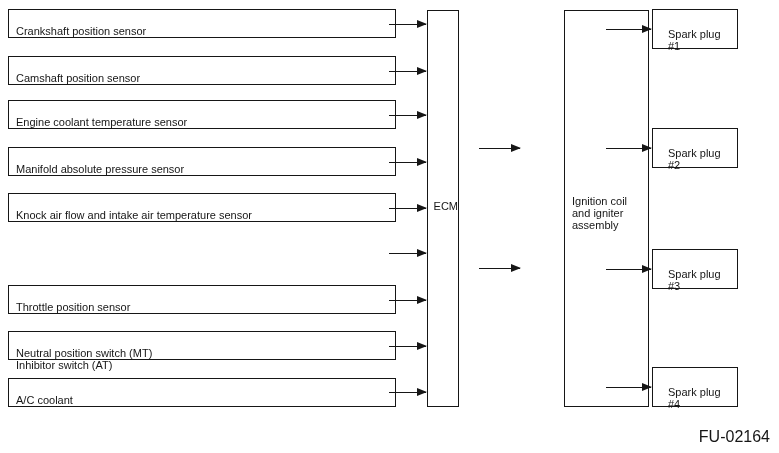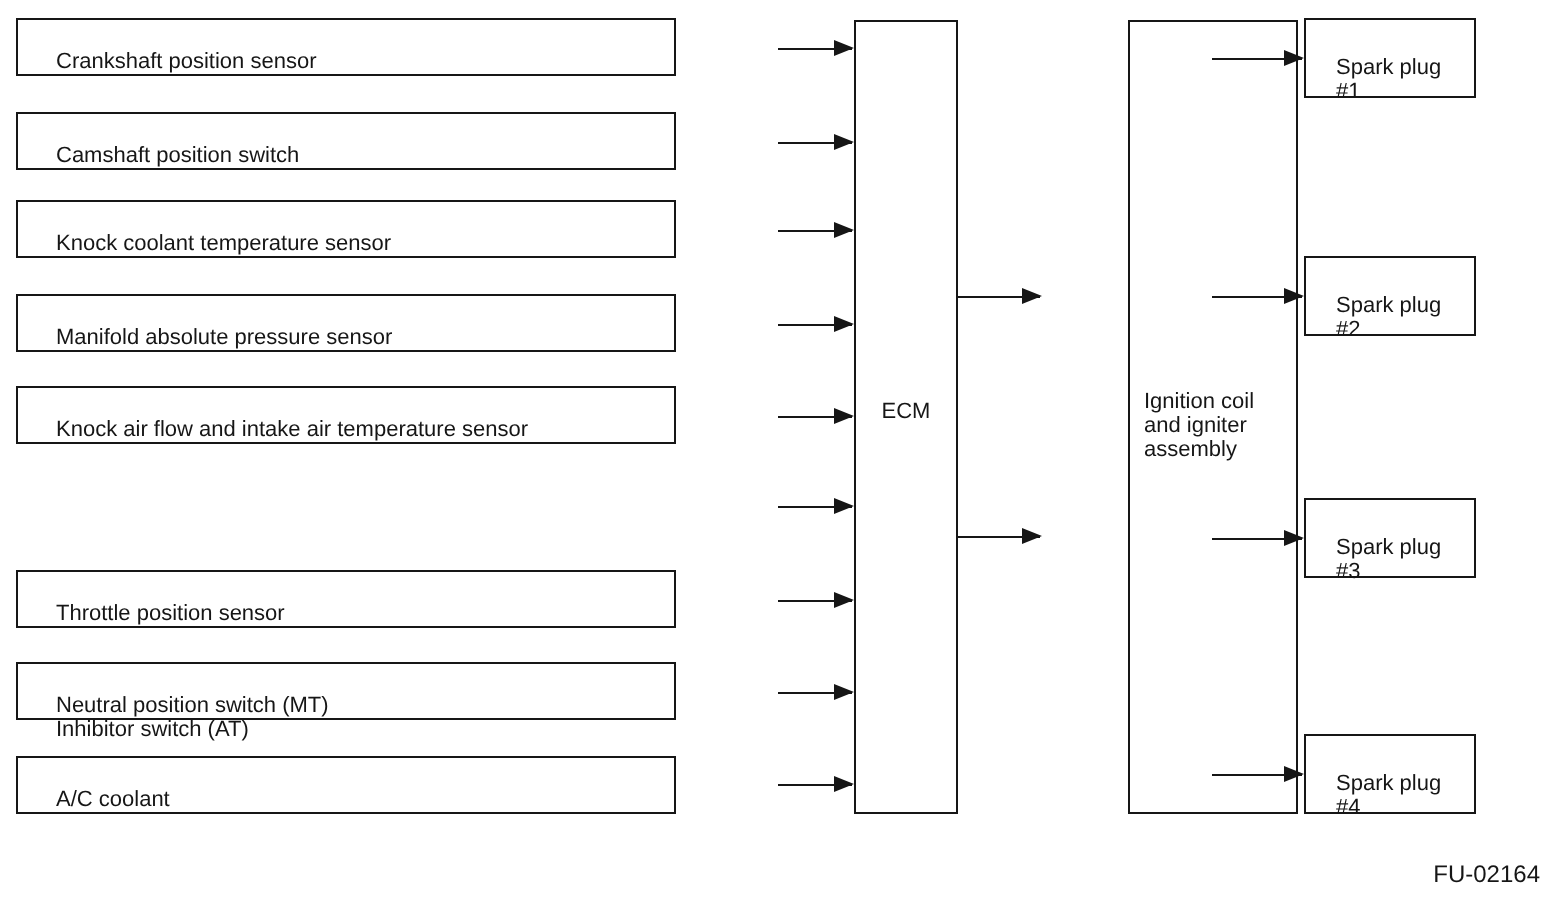--- a/index.html
+++ b/index.html
@@ -21,7 +21,7 @@
     white-space:pre-line;
   }
   .lbl{display:block;}
-  .sensor{left:8px;width:330px;height:29px;padding:3px 6px 0 19px;}
+  .sensor{left:8px;width:388px;height:29px;padding:3px 6px 0 7px;}
   .ecm{left:427px;top:10px;width:52px;height:397px;text-align:center;padding-top:177px;}
   .coil{left:521px;top:10px;width:85px;height:397px;padding:172px 4px 0 7px;margin-left:43px;}
   .spark{left:652px;width:86px;height:40px;padding:6px 4px 0 15px;}

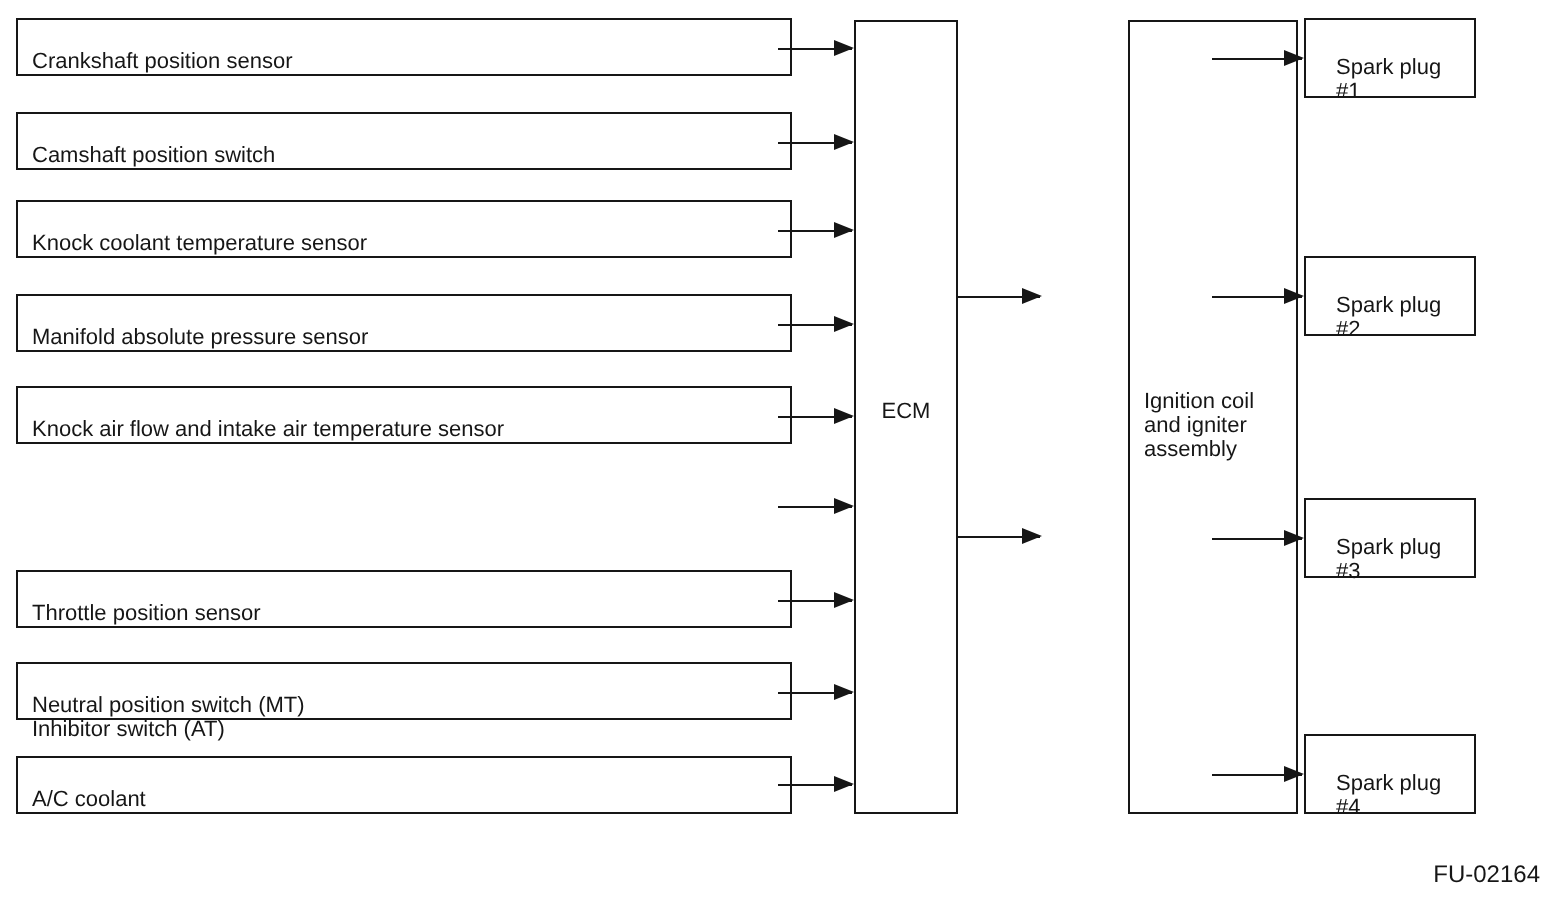--- a/index.html
+++ b/index.html
@@ -49,7 +49,7 @@
     <span class="lbl">Crankshaft position sensor</span>
   </div>
   <div class="box sensor" style="top:56px">
-    <span class="lbl">Camshaft position switch</span>
+    <span class="lbl">Camshaft position sensor</span>
   </div>
   <div class="box sensor" style="top:100px">
     <span class="lbl">Knock coolant temperature sensor</span>

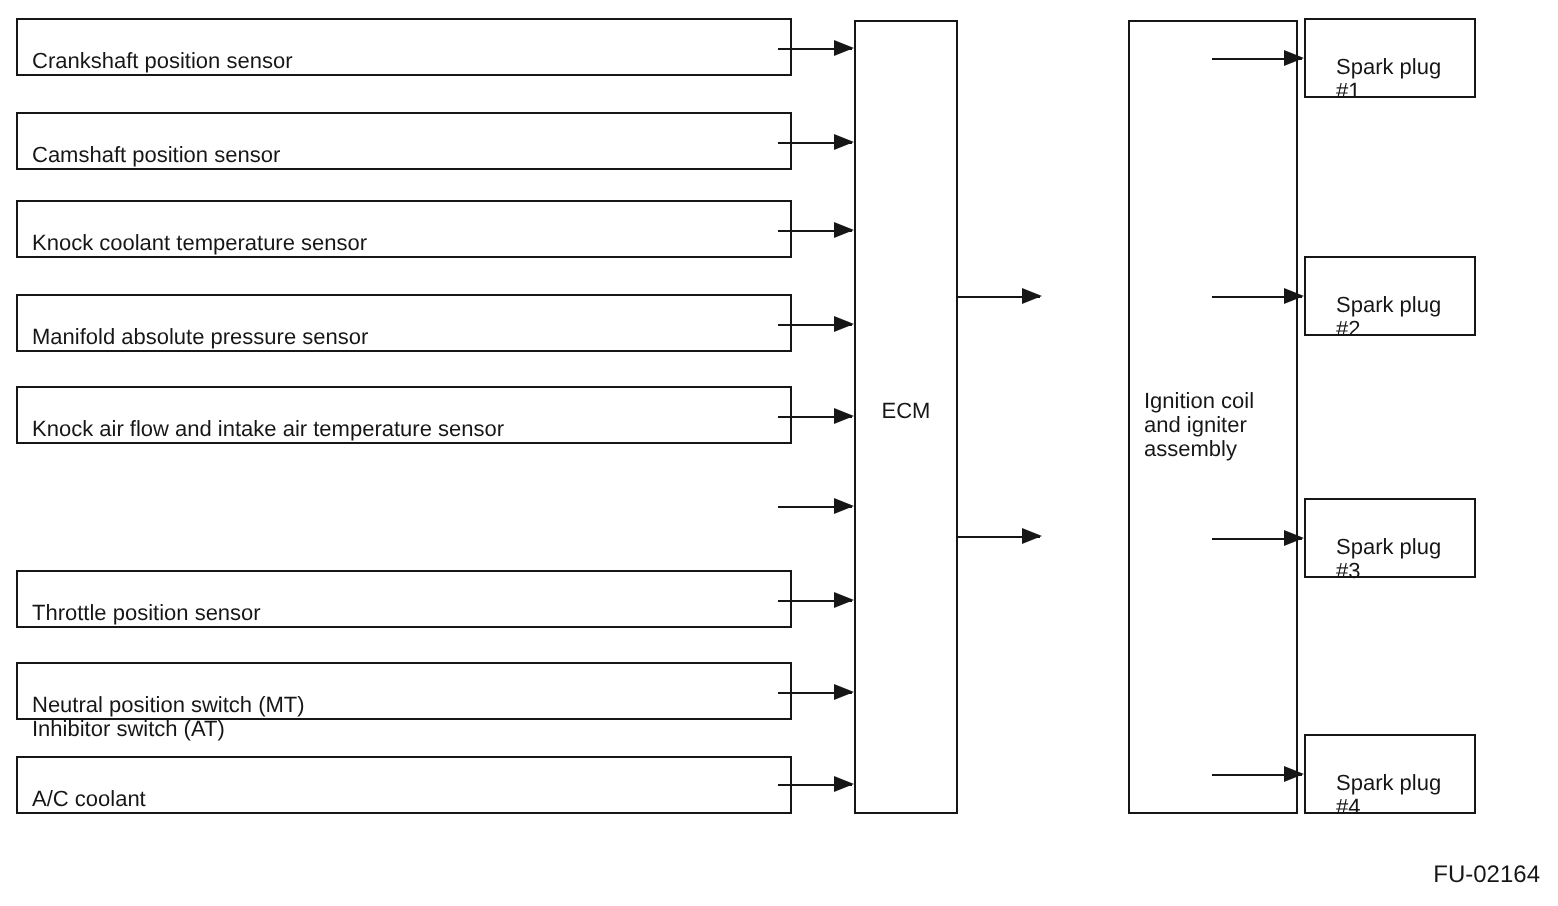--- a/index.html
+++ b/index.html
@@ -52,7 +52,7 @@
     <span class="lbl">Camshaft position sensor</span>
   </div>
   <div class="box sensor" style="top:100px">
-    <span class="lbl">Knock coolant temperature sensor</span>
+    <span class="lbl">Engine coolant temperature sensor</span>
   </div>
   <div class="box sensor" style="top:147px">
     <span class="lbl">Manifold absolute pressure sensor</span>

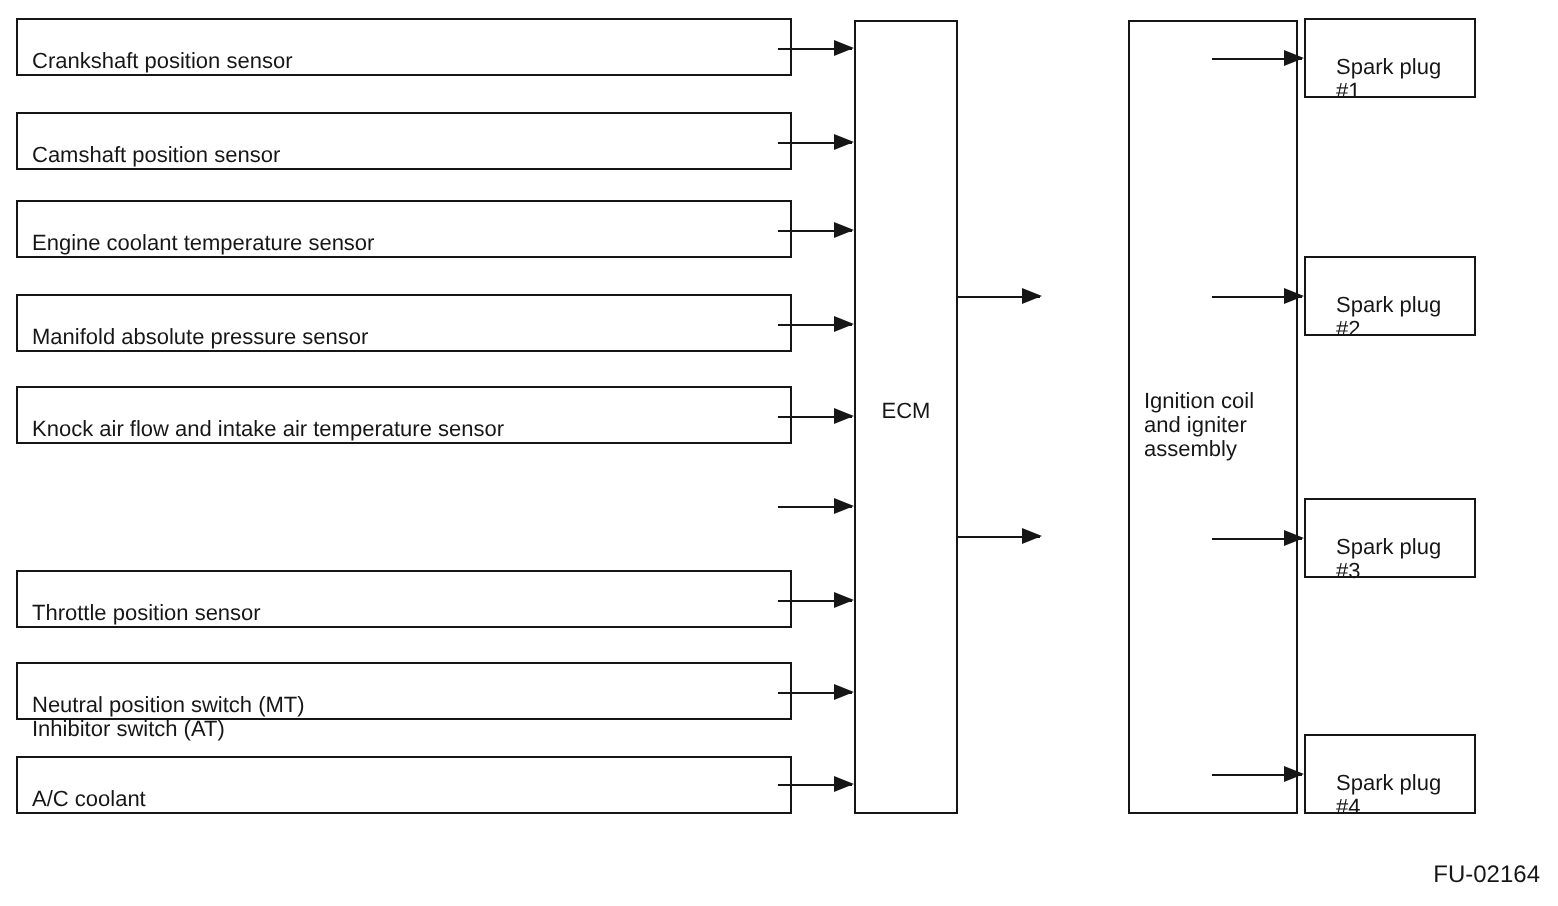--- a/index.html
+++ b/index.html
@@ -22,7 +22,7 @@
   }
   .lbl{display:block;}
   .sensor{left:8px;width:388px;height:29px;padding:3px 6px 0 7px;}
-  .ecm{left:427px;top:10px;width:52px;height:397px;text-align:center;padding-top:177px;}
+  .ecm{left:427px;top:10px;width:32px;height:397px;text-align:right;padding-top:177px;}
   .coil{left:521px;top:10px;width:85px;height:397px;padding:172px 4px 0 7px;margin-left:43px;}
   .spark{left:652px;width:86px;height:40px;padding:6px 4px 0 15px;}
   .arrow{position:absolute;height:8px;}

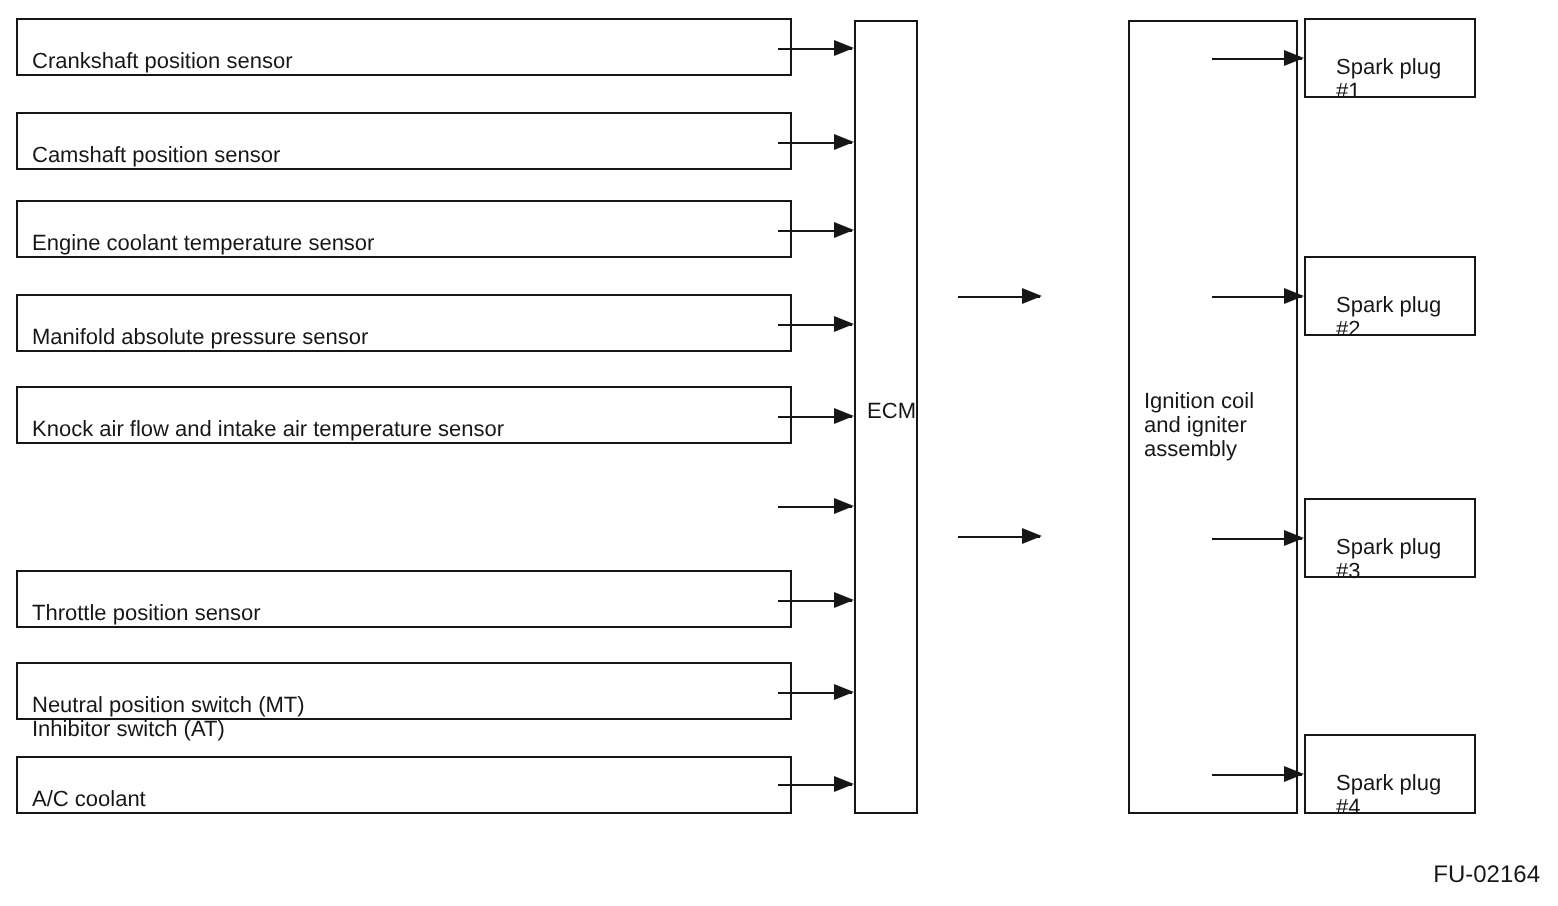--- a/index.html
+++ b/index.html
@@ -37,7 +37,7 @@
   }
   .figcode{
     position:absolute;top:430px;left:670px;width:100px;
-    text-align:right;font-size:12px;line-height:14px;
+    text-align:right;font-size:16px;line-height:14px;
   }
 </style>
 </head>

